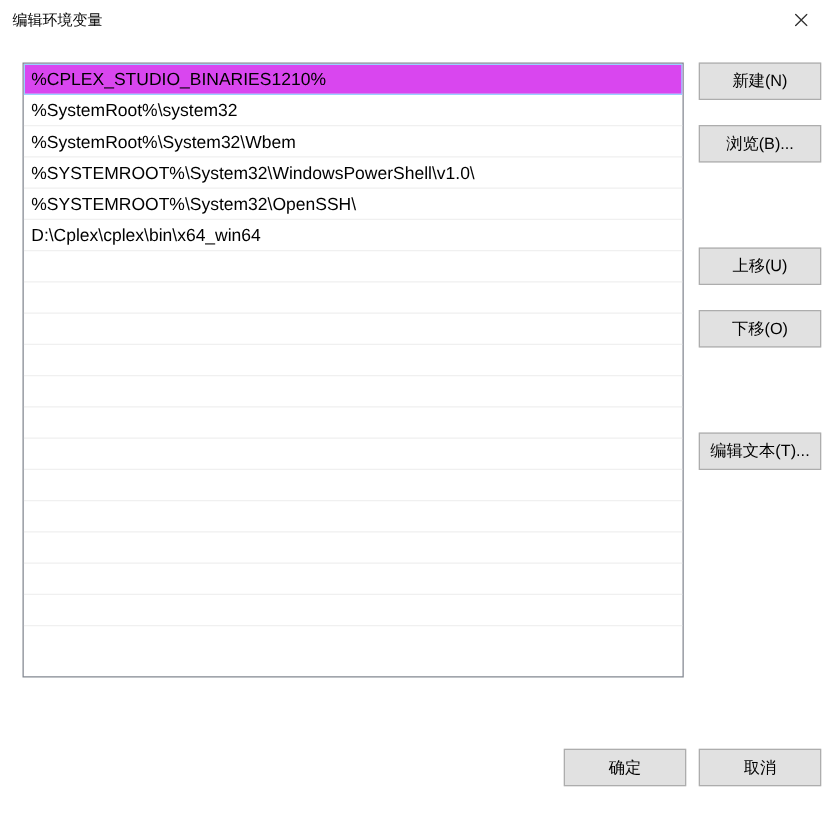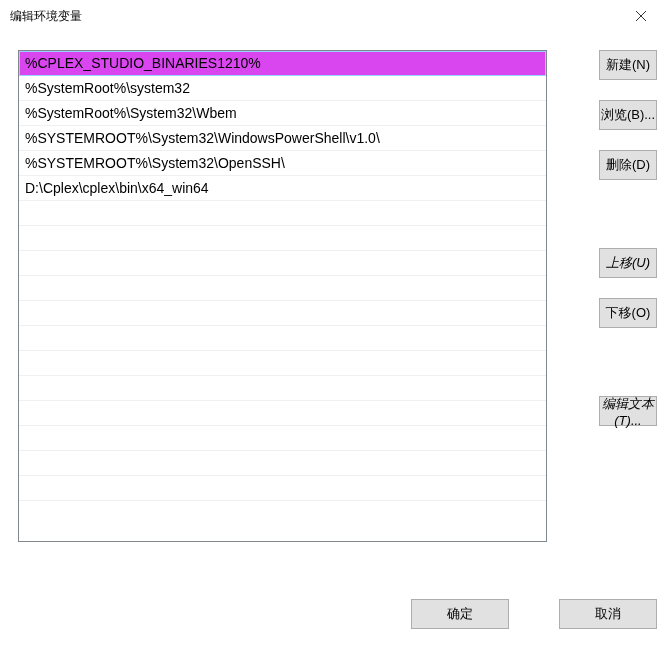--- a/index.html
+++ b/index.html
@@ -78,7 +78,6 @@
       display: flex;
       align-items: center;
       justify-content: center;
-      margin-left: 40px;
     }
     .gap-small { margin-top: 20px; }
     .gap-large { margin-top: 68px; font-style: italic; }

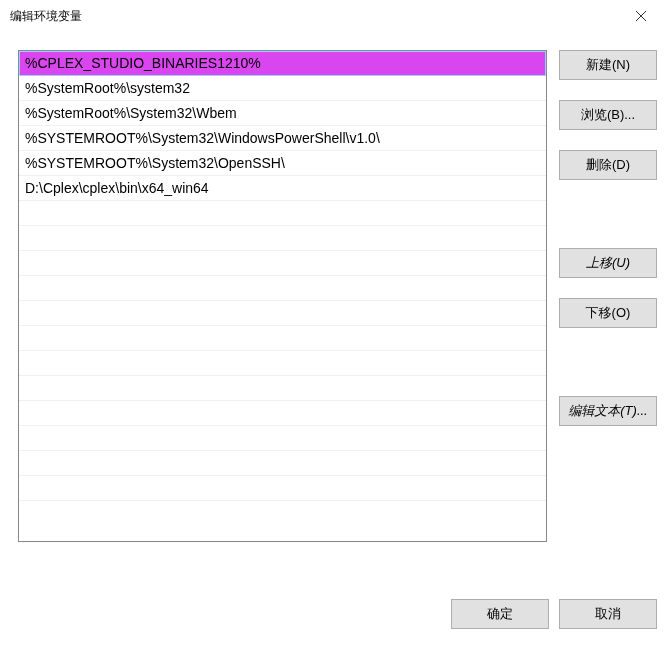--- a/index.html
+++ b/index.html
@@ -132,7 +132,6 @@
     <div class="side-buttons">
       <button class="btn">新建(N)</button>
       <button class="btn gap-small">浏览(B)...</button>
-      <button class="btn gap-small">删除(D)</button>
       <button class="btn gap-large">上移(U)</button>
       <button class="btn gap-small">下移(O)</button>
       <button class="btn gap-large">编辑文本(T)...</button>

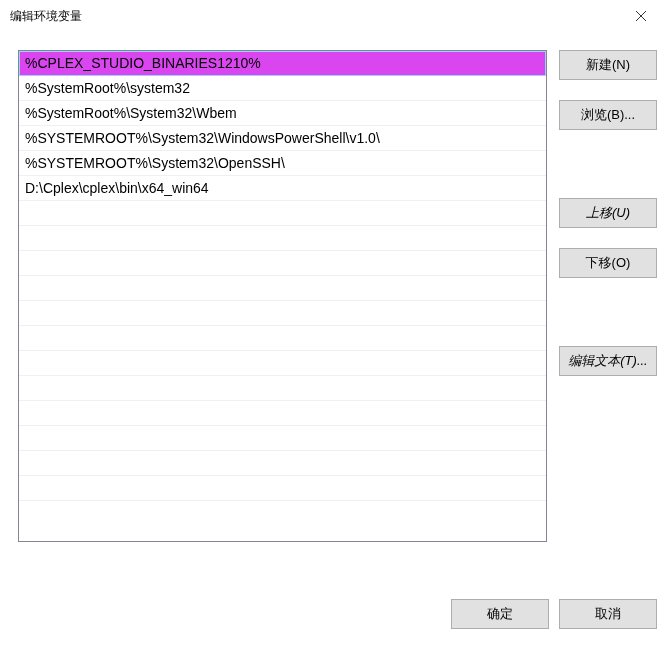--- a/index.html
+++ b/index.html
@@ -80,7 +80,7 @@
       justify-content: center;
     }
     .gap-small { margin-top: 20px; }
-    .gap-large { margin-top: 68px; font-style: italic; }
+    .gap-large { margin-top: 68px; }
     .footer {
       height: 54px;
       display: flex;

